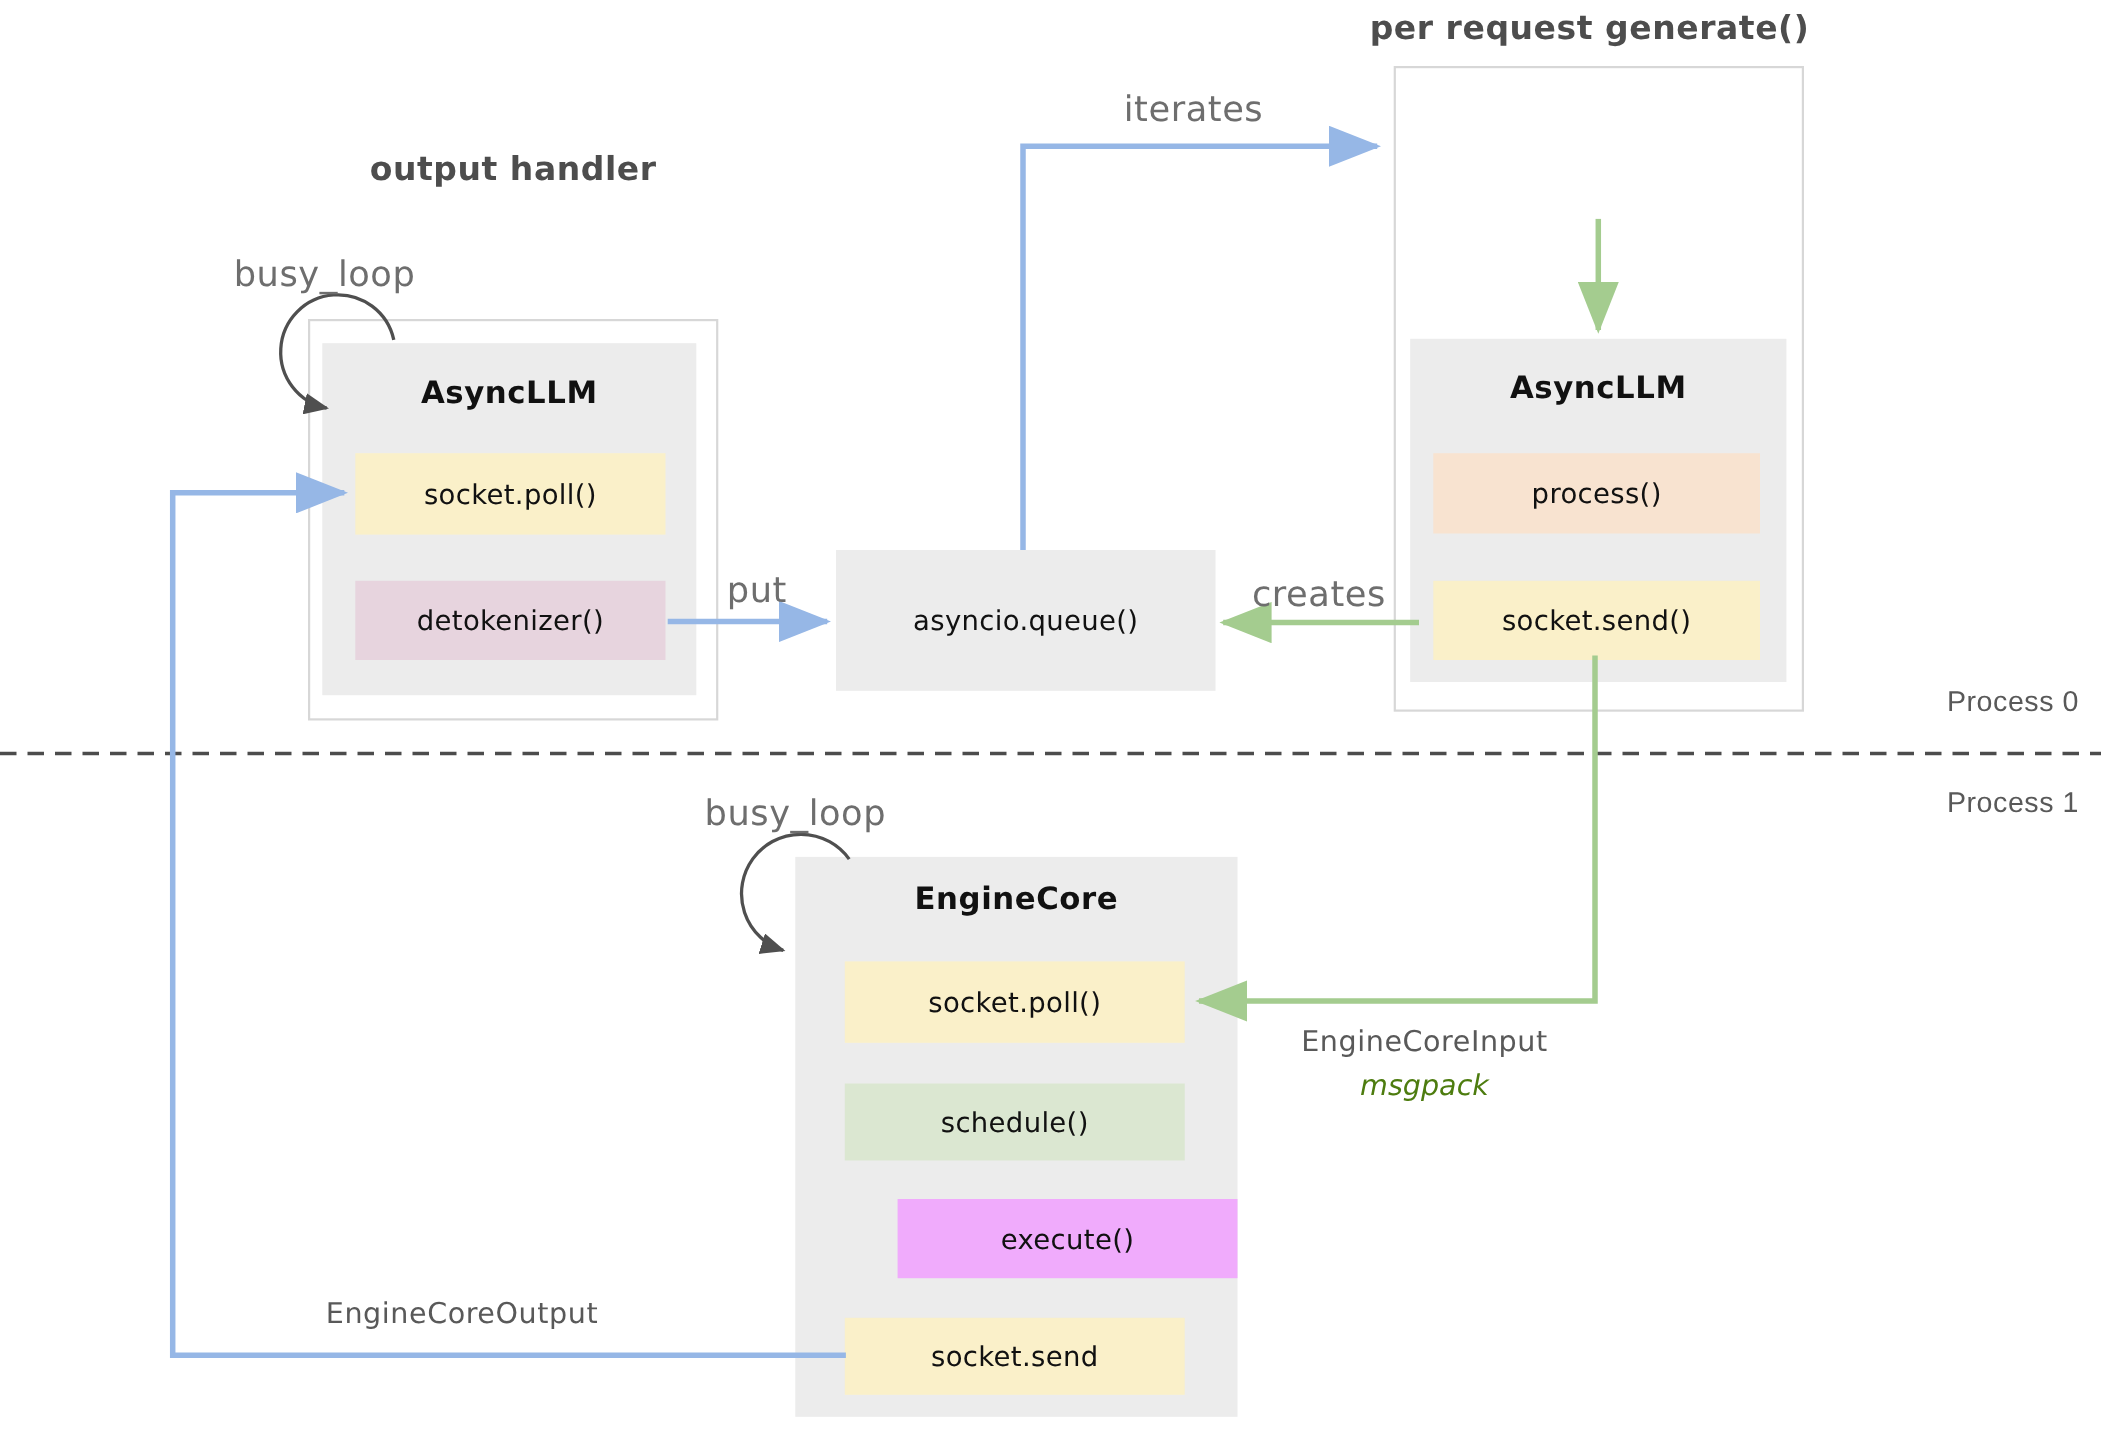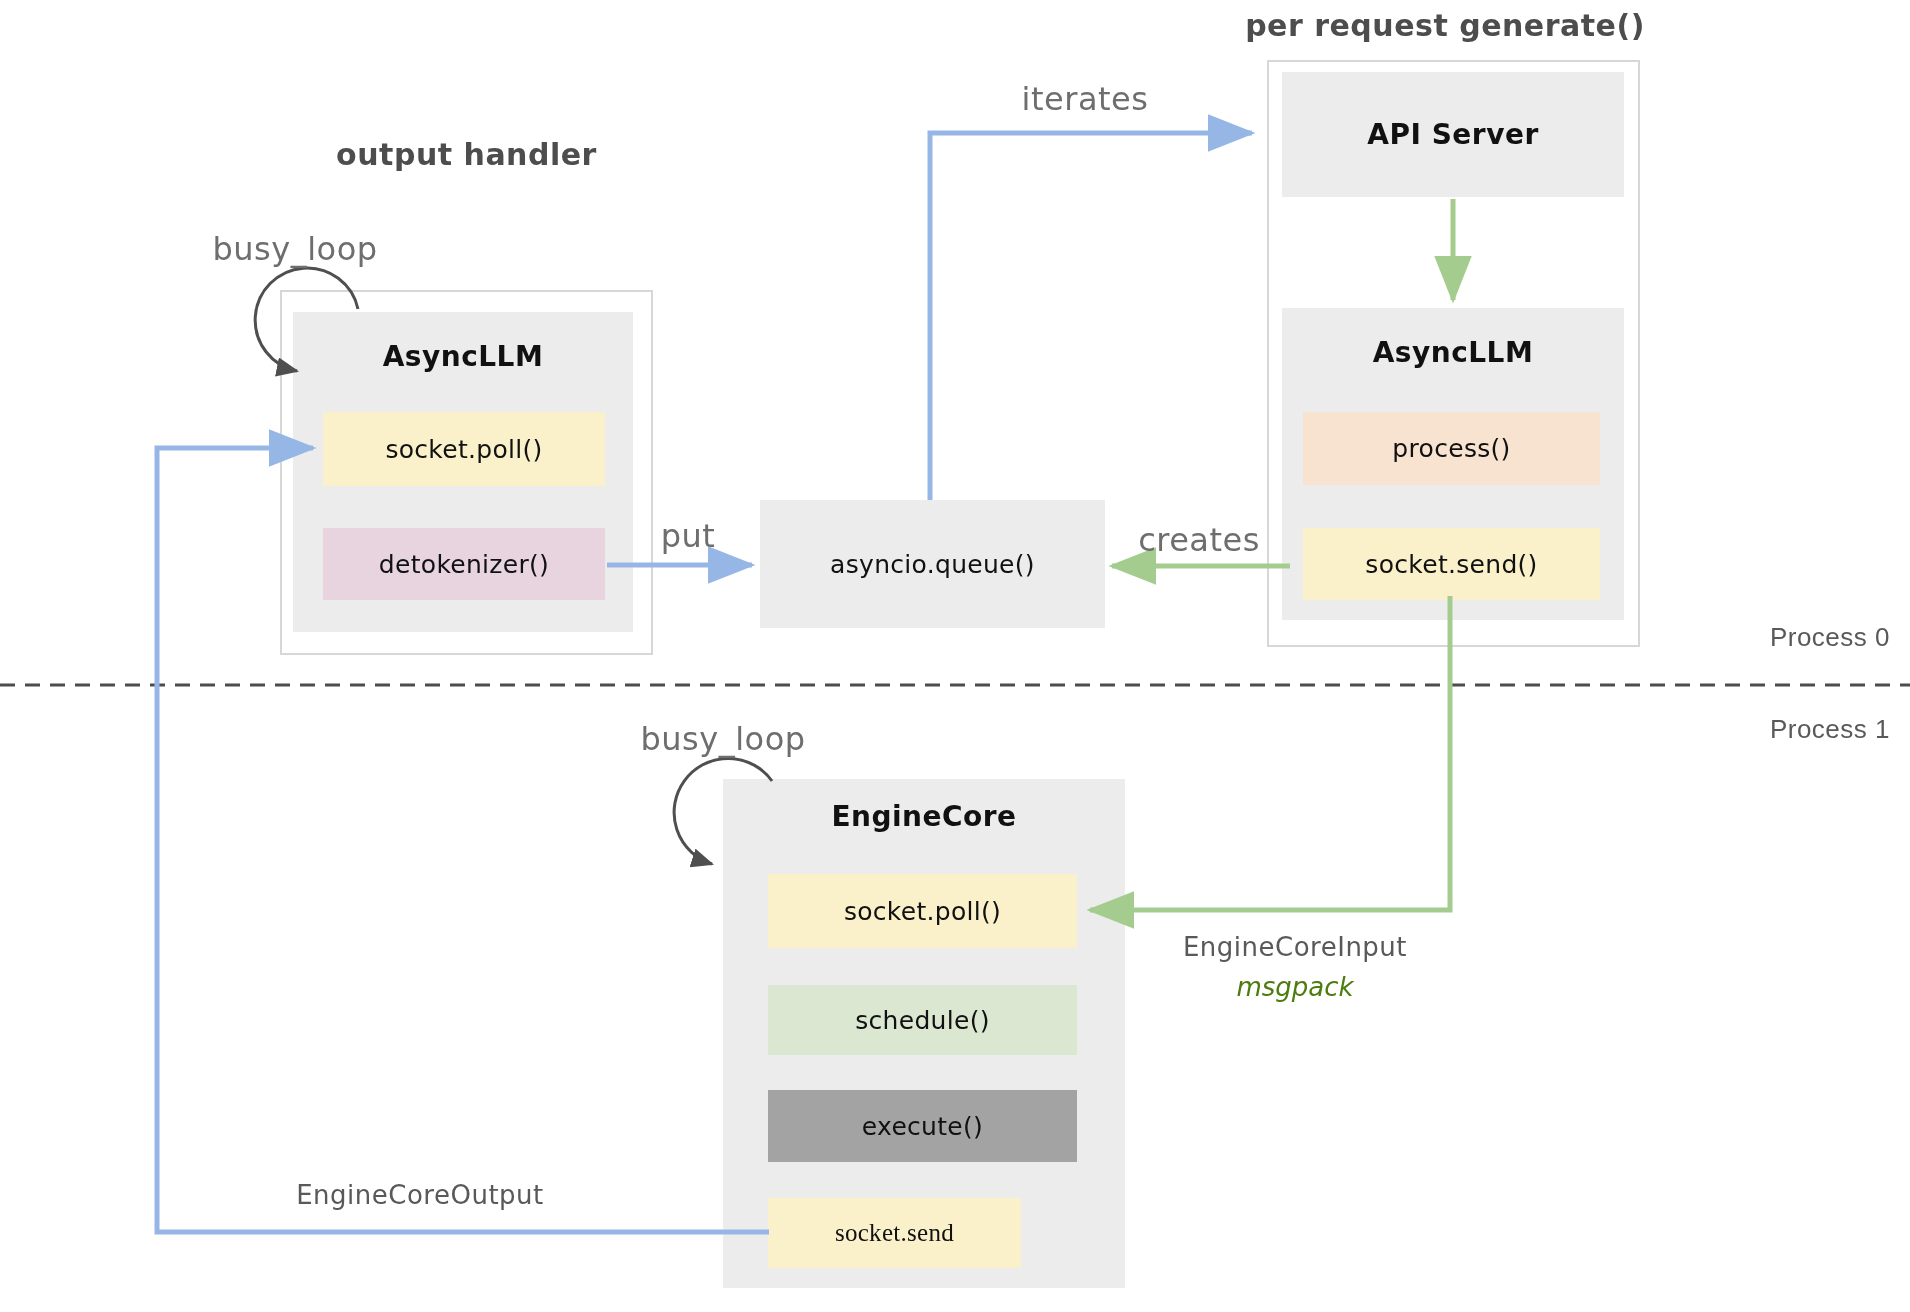--- a/index.html
+++ b/index.html
@@ -47,9 +47,6 @@
     <div class="abs row fill-pink" style="left:323px;top:528px;width:282px;height:72px;">detokenizer()</div>
 
     <div class="abs outer-box" style="left:1267px;top:60px;width:373px;height:587px;"></div>
-    <div class="abs gray-box" style="left:1282px;top:72px;width:342px;height:125px;display:flex;align-items:center;justify-content:center;">
-      <div class="box-title">API Server</div>
-    </div>
     <div class="abs gray-box" style="left:1282px;top:308px;width:342px;height:312px;">
       <div class="box-title" style="padding-top:28px;">AsyncLLM</div>
     </div>

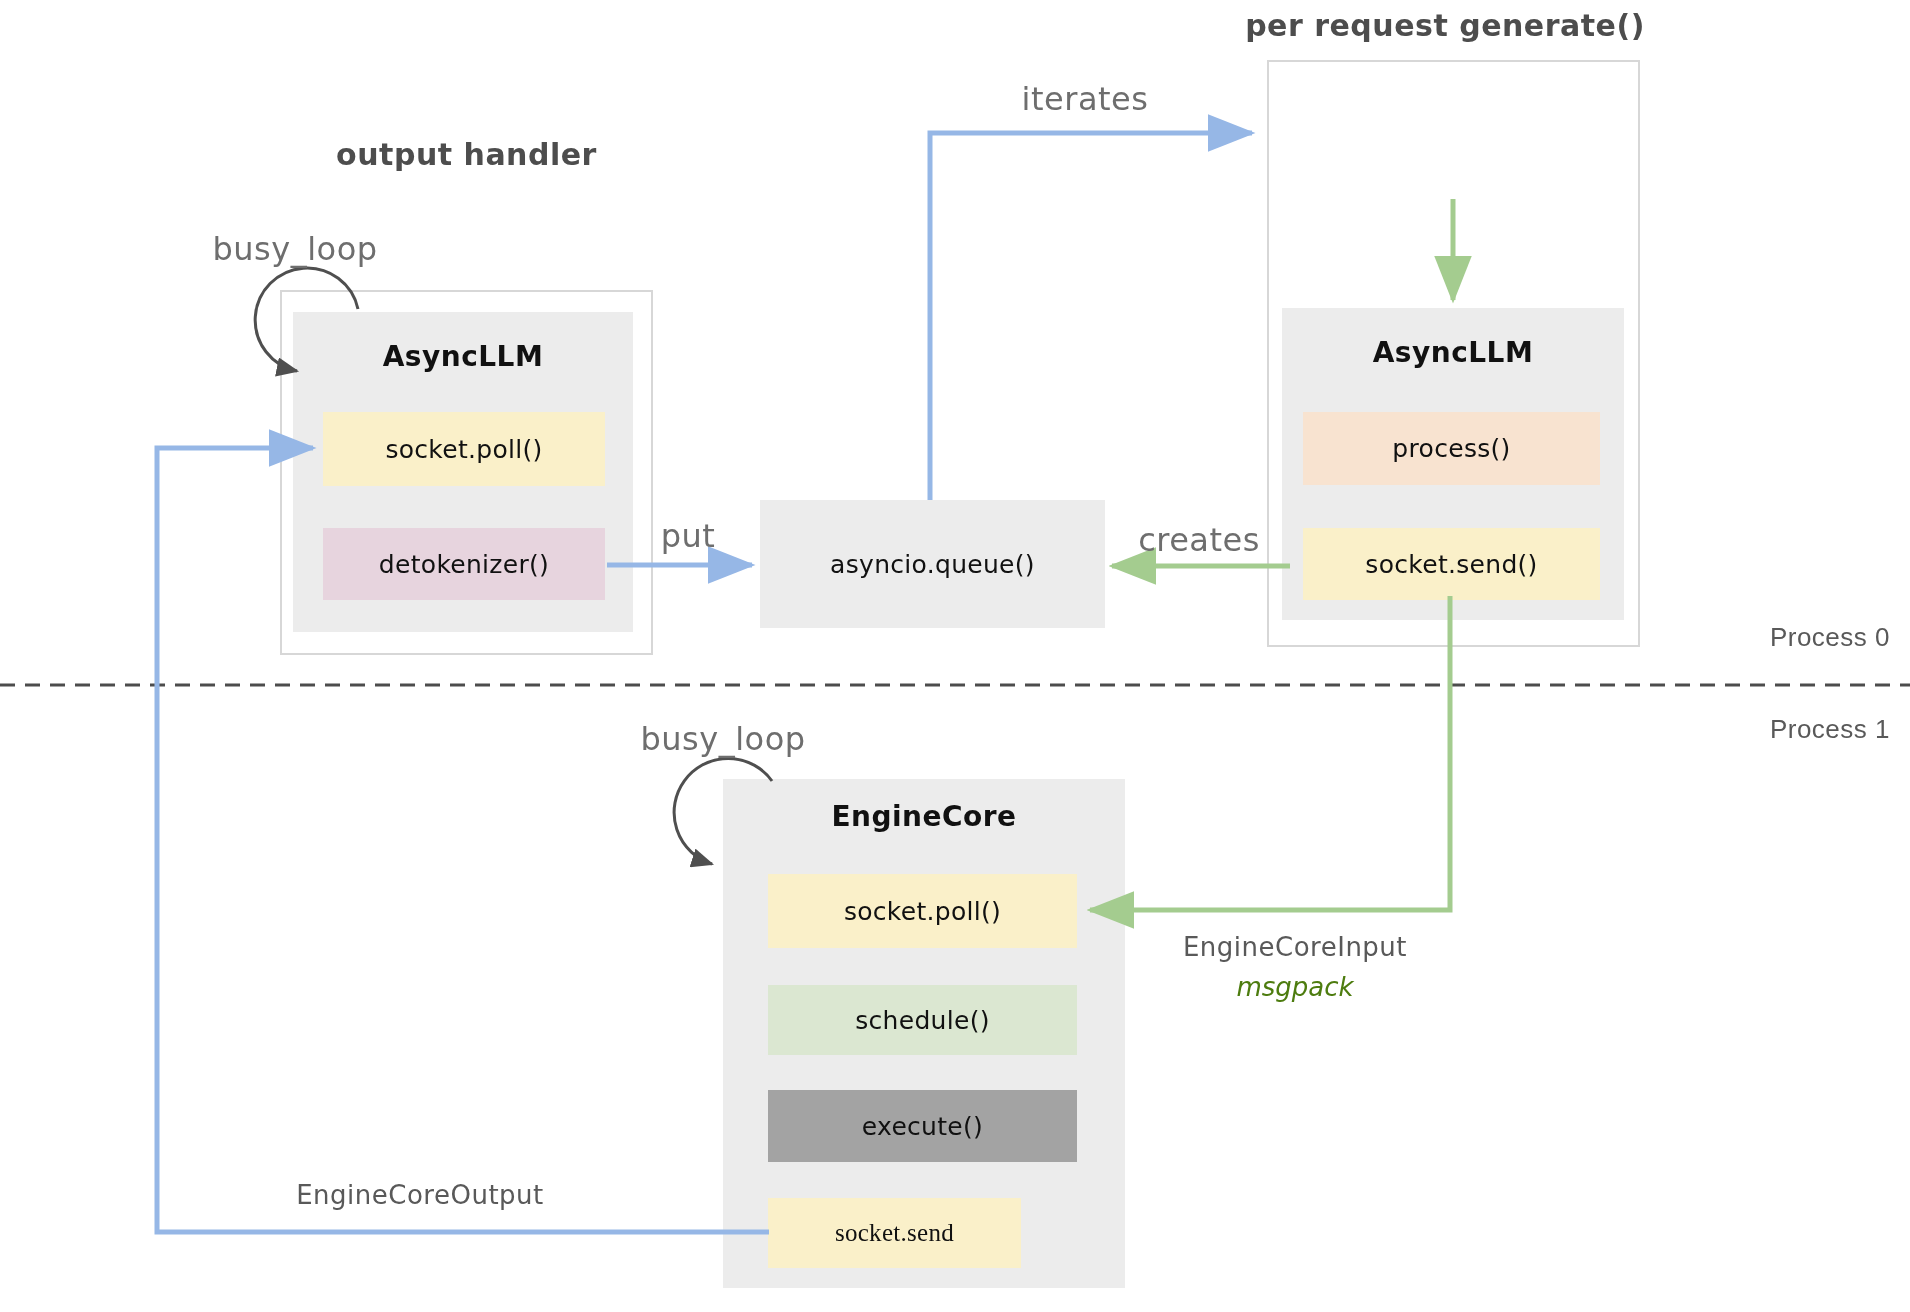--- a/index.html
+++ b/index.html
@@ -23,7 +23,7 @@
   .fill-pink{background:#e7d4de;}
   .fill-peach{background:#f8e3d0;}
   .fill-green{background:#dbe7d1;}
-  .fill-blue{background:#a3a3a3;}
+  .fill-blue{background:#f0abfc;margin-left:48px;}
 
   
   .section-title{font-weight:700;font-size:30px;color:#4d4d4d;text-align:center;letter-spacing:.5px;}

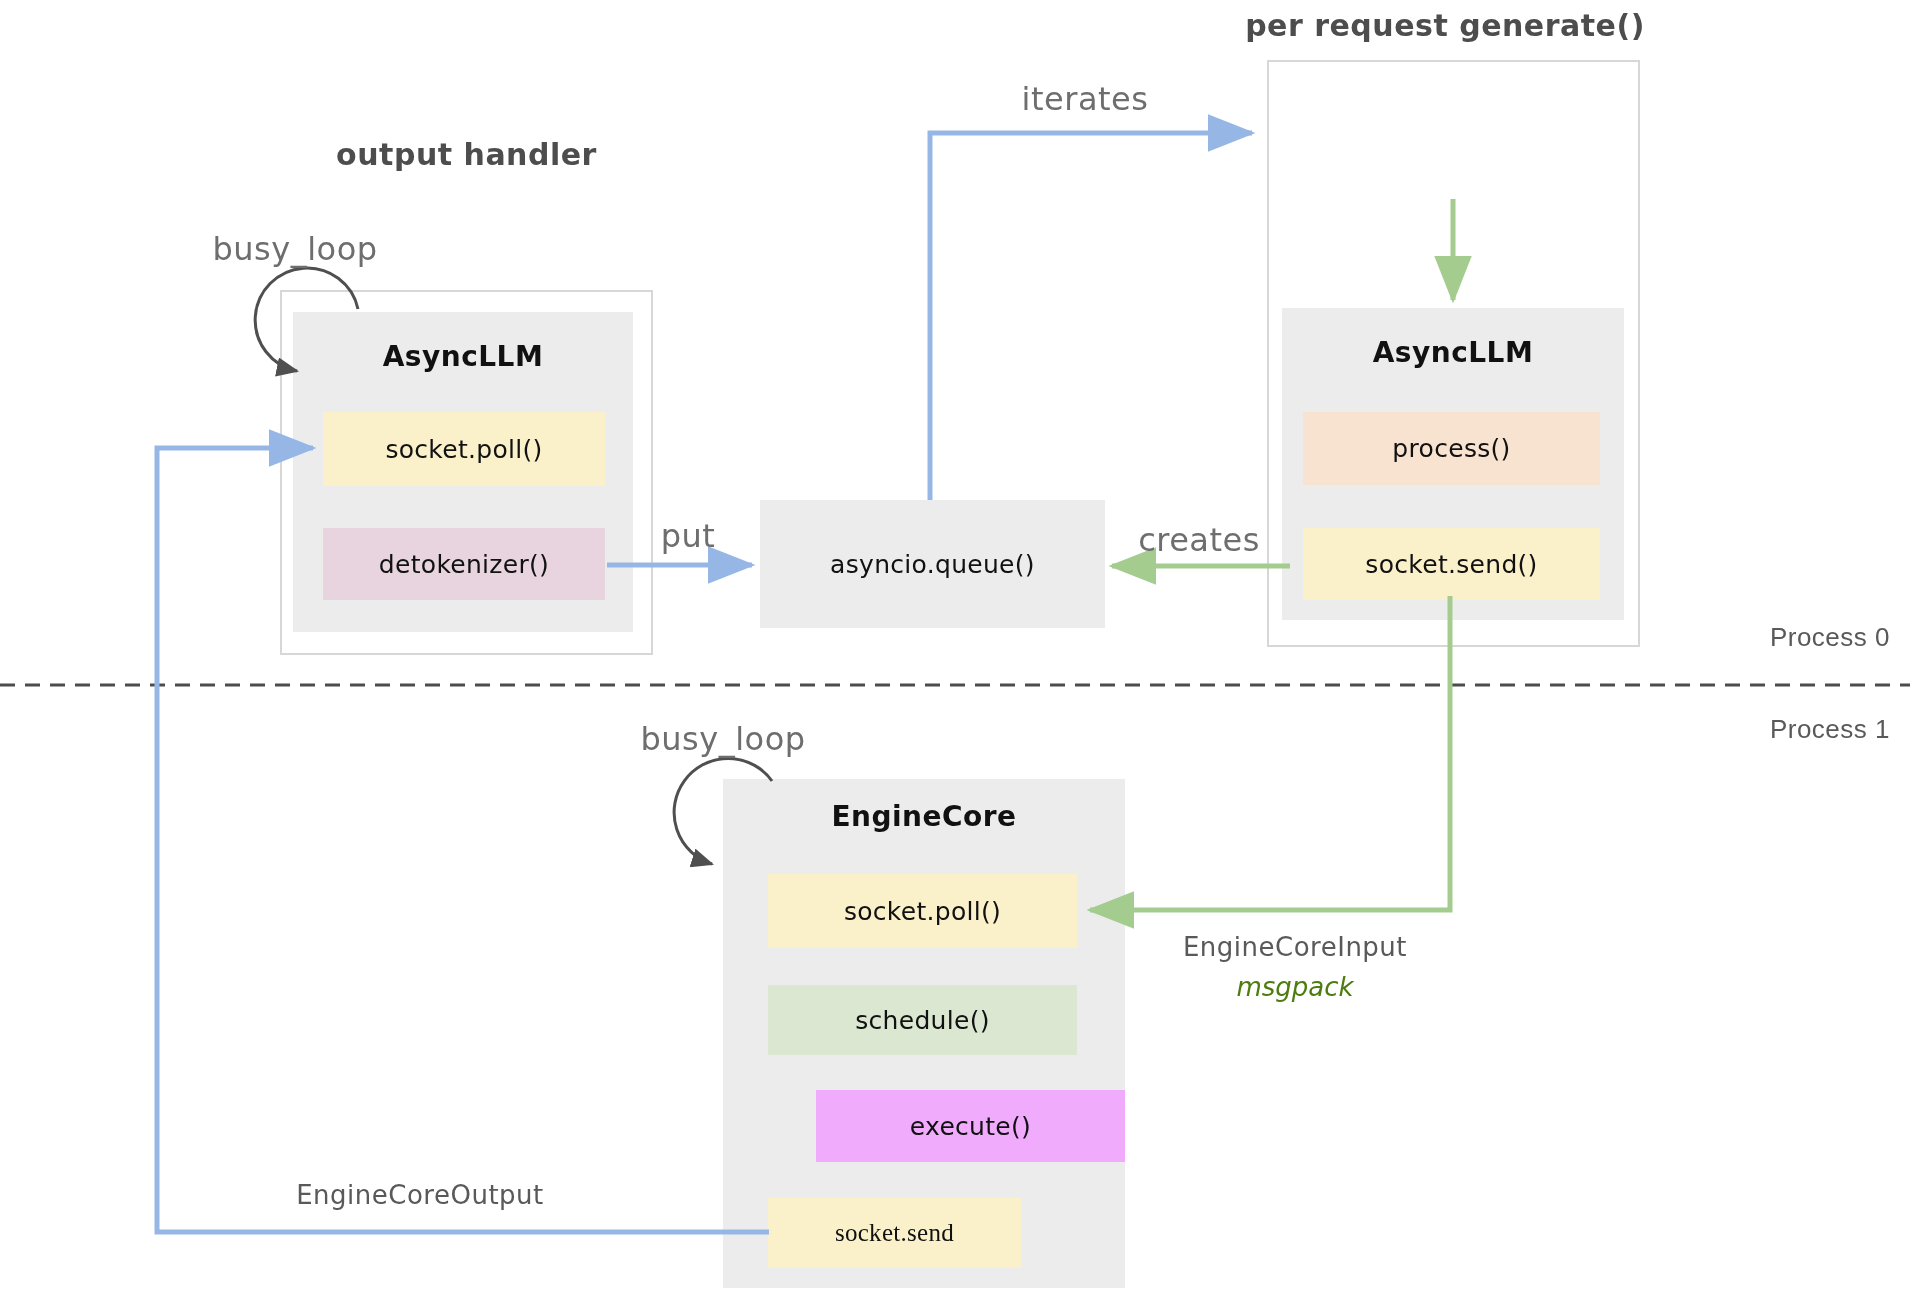--- a/index.html
+++ b/index.html
@@ -61,7 +61,7 @@
     <div class="abs row fill-yellow" style="left:768px;top:874px;width:309px;height:74px;">socket.poll()</div>
     <div class="abs row fill-green" style="left:768px;top:985px;width:309px;height:70px;">schedule()</div>
     <div class="abs row fill-blue" style="left:768px;top:1090px;width:309px;height:72px;">execute()</div>
-    <div class="abs row fill-yellow" style="left:768px;top:1198px;width:253px;height:70px;font-family:Liberation Serif, serif;">socket.send</div>
+    <div class="abs row fill-yellow" style="left:768px;top:1198px;width:309px;height:70px;">socket.send</div>
   </div>
 
   <svg id="wires" class="abs" width="1910" height="1312" viewBox="0 0 1910 1312">

